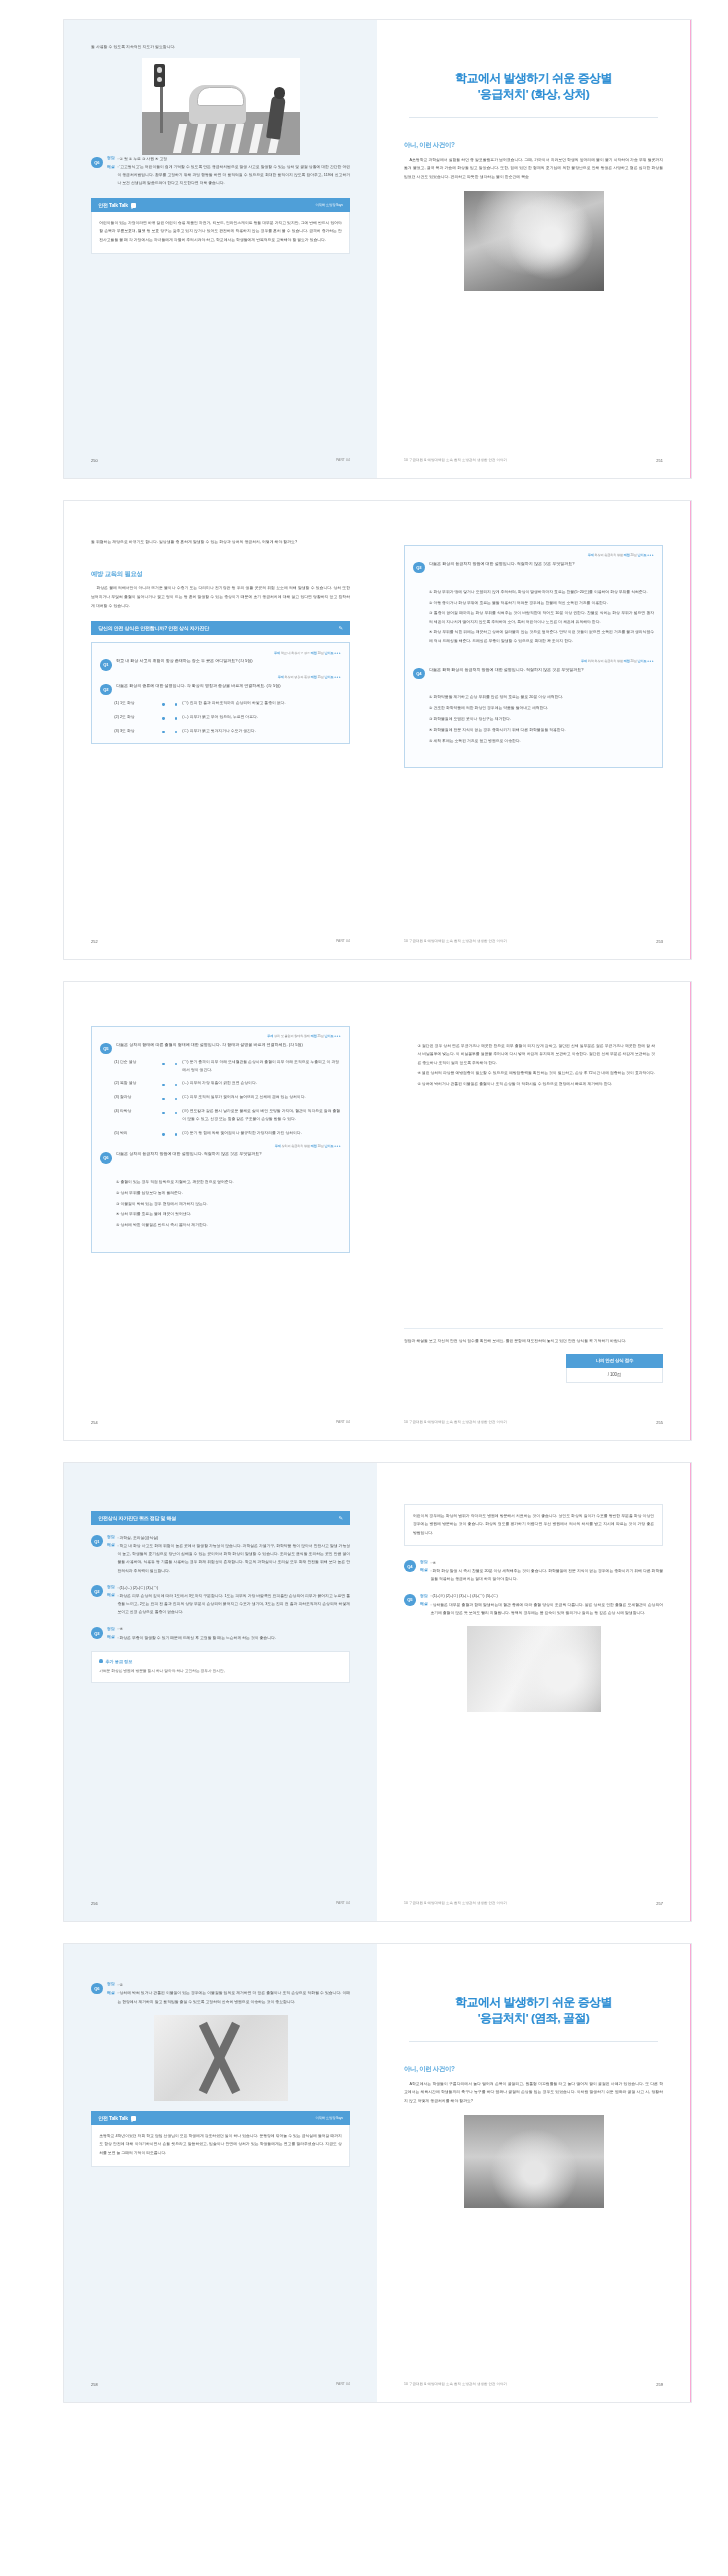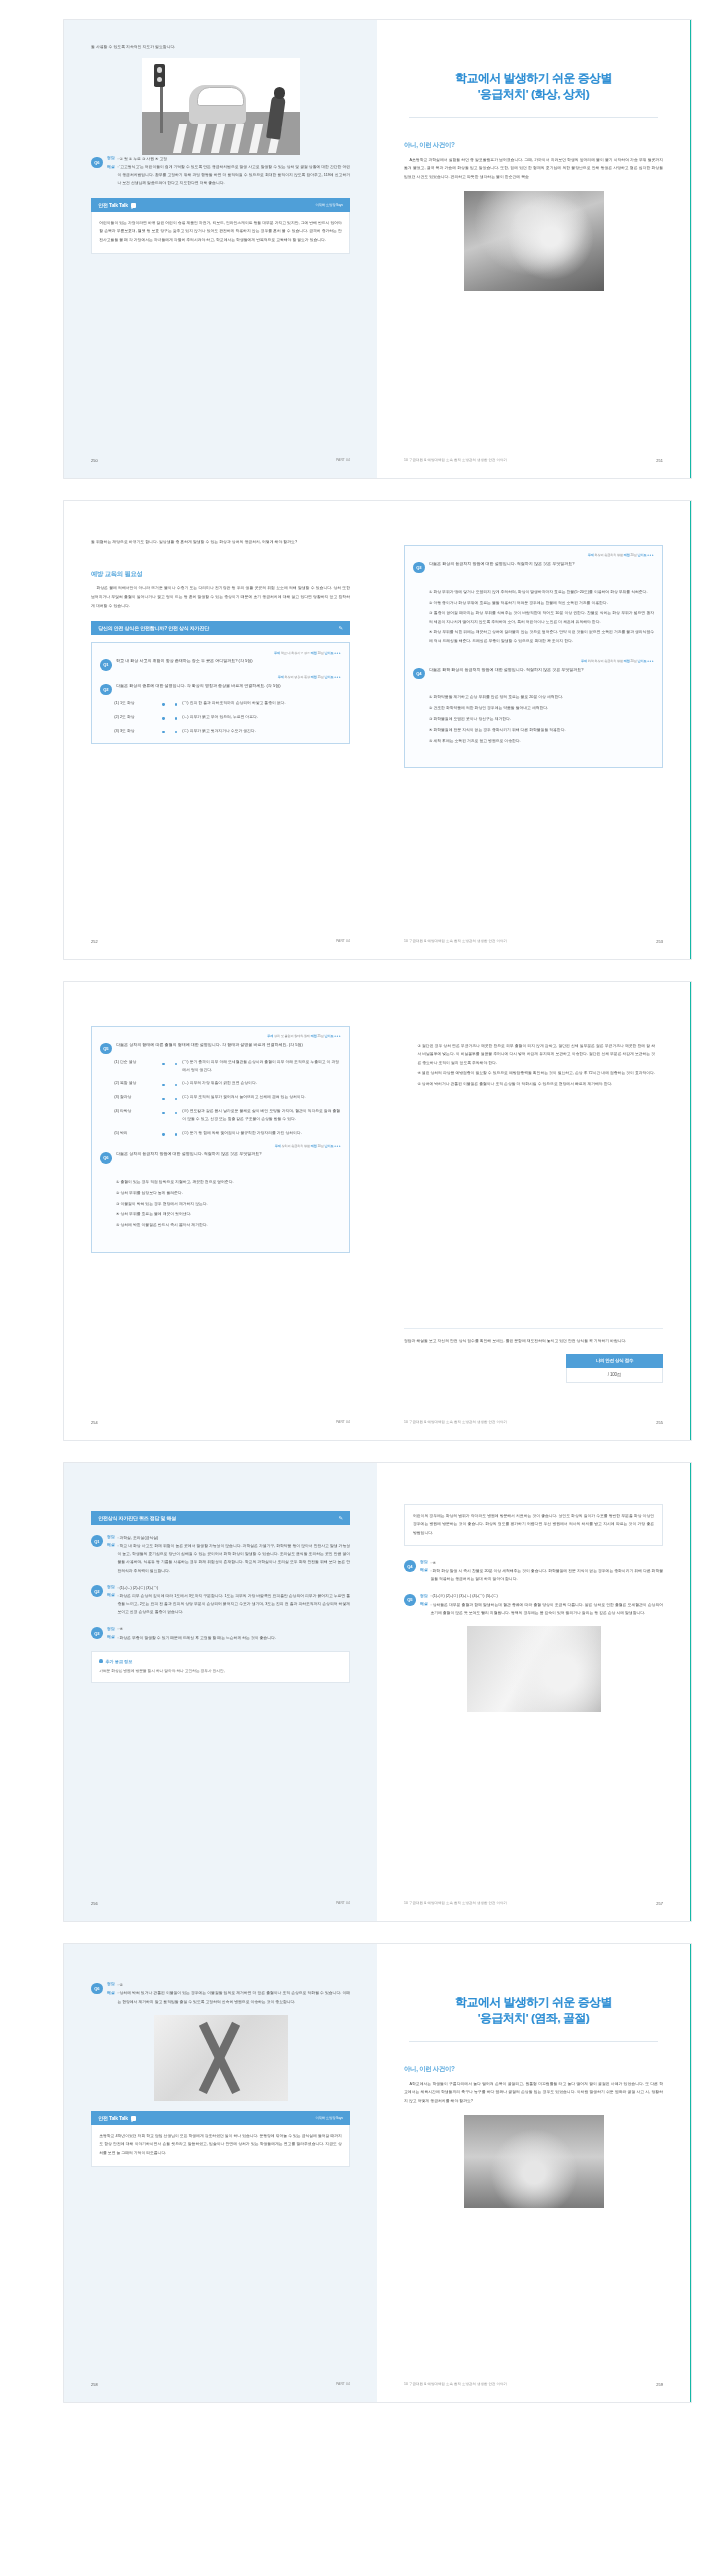--- a/index.html
+++ b/index.html
@@ -26,7 +26,7 @@
     width: 627px;
     height: 458px;
     display: flex;
-    background: #14b8a6;
+    background: #f9a8d4;
     box-shadow: 0 0 0 0.9px #e3e6ea;
     position: relative;
     overflow: hidden;

